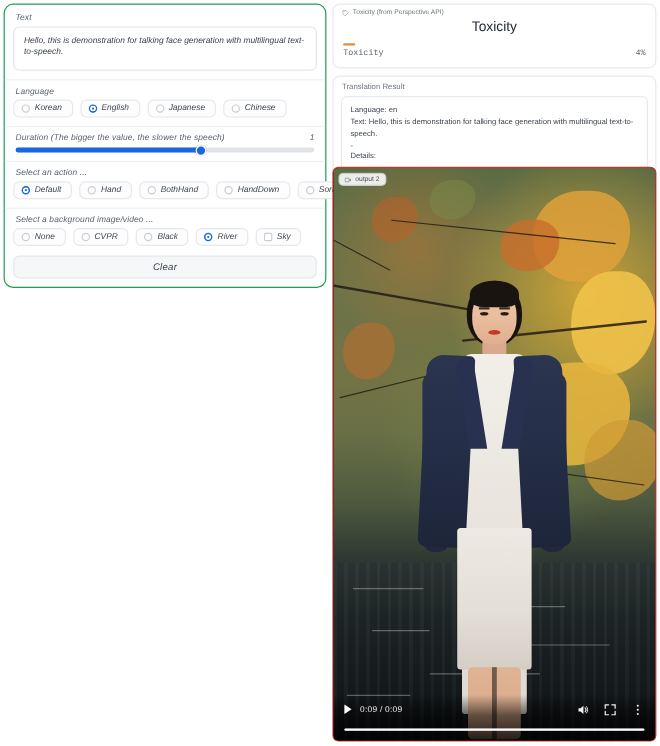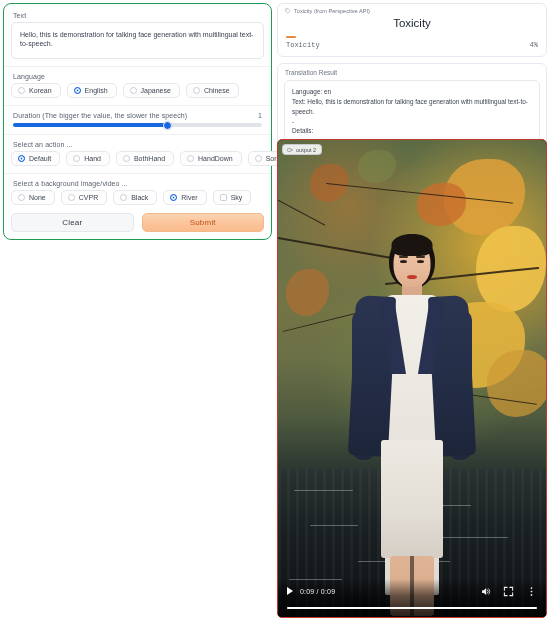--- a/index.html
+++ b/index.html
@@ -26,6 +26,7 @@
     border-radius: 8px;
     background: #ffffff;
     padding: 6px 7px 7px 7px;
+    font-style: italic;
   }
   .field-label {
     font-size: 7px;

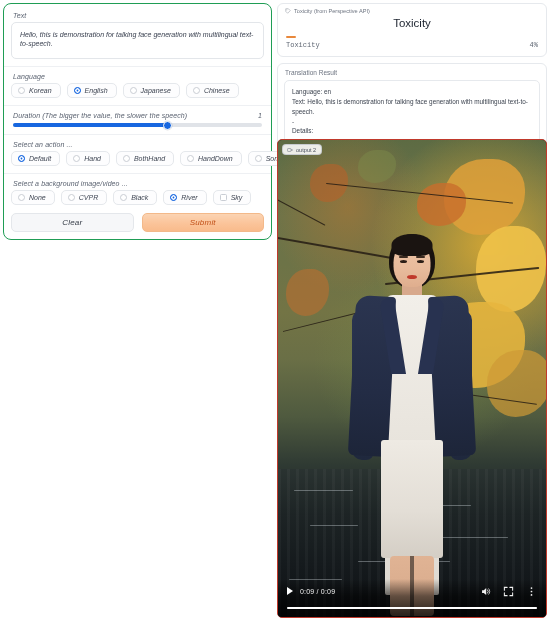--- a/index.html
+++ b/index.html
@@ -467,7 +467,6 @@
 
     <div class="btn-row">
       <div class="btn btn-clear">Clear</div>
-      <div class="btn btn-submit">Submit</div>
     </div>
   </div>
 

